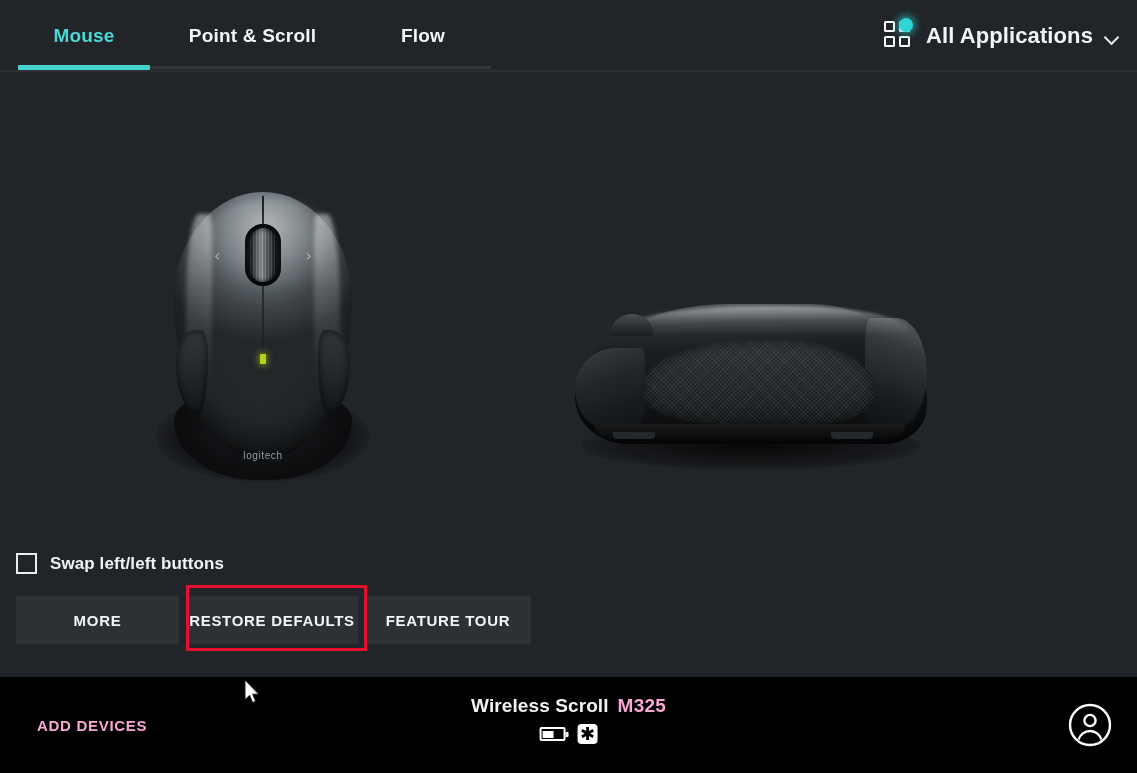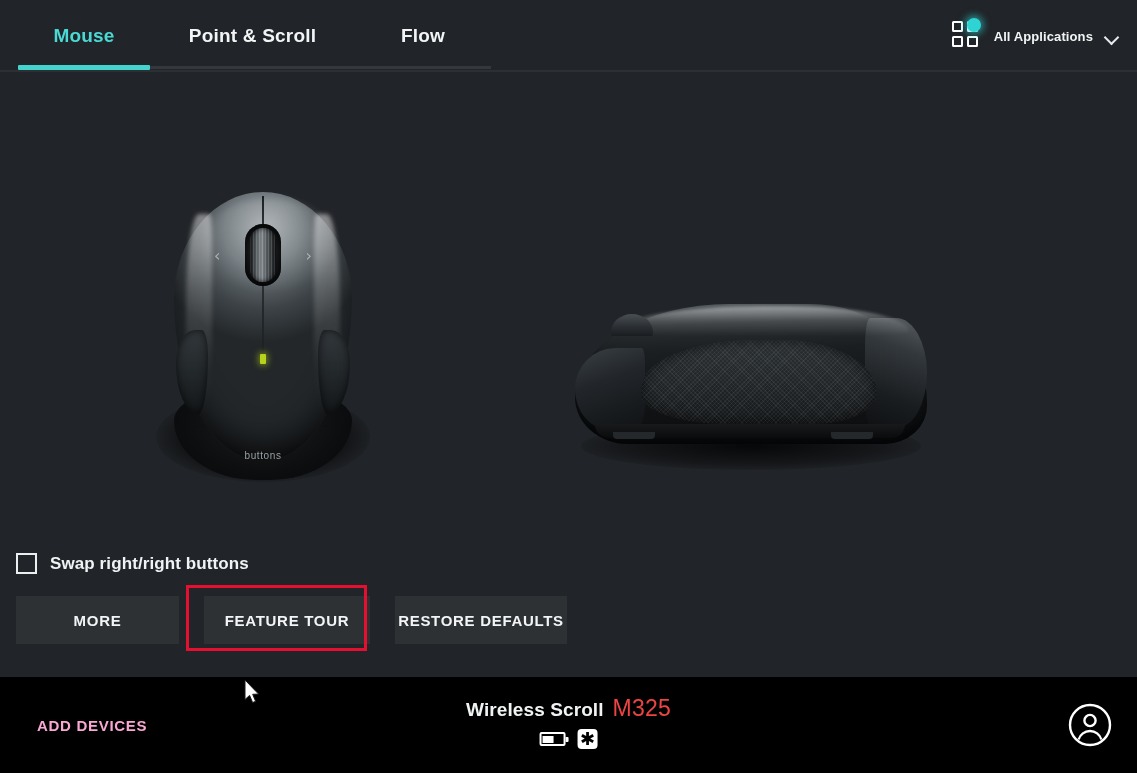--- a/index.html
+++ b/index.html
@@ -116,7 +116,7 @@
     box-shadow: 0 0 7px 3px rgba(46,212,212,0.55);
   }
   .app-selector-label {
-    font-size: 13px;
+    font-size: 22px;
     font-weight: bold;
     color: #f2f4f5;
     letter-spacing: 0.1px;

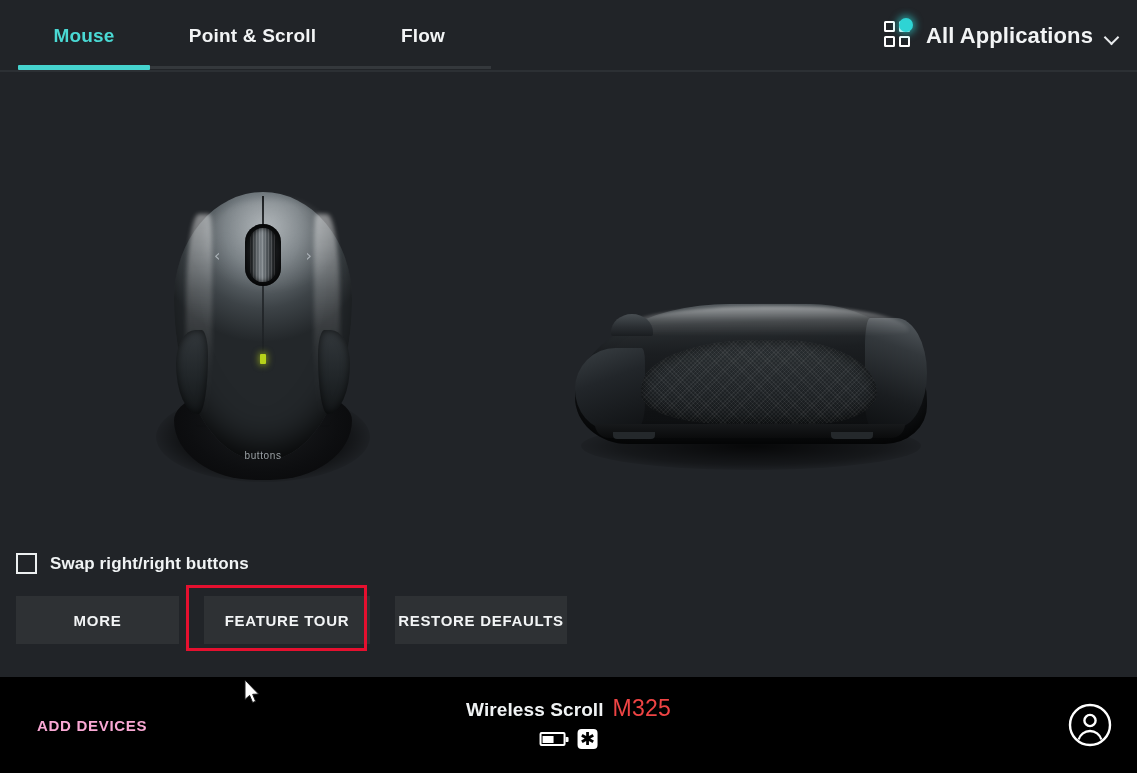--- a/index.html
+++ b/index.html
@@ -572,7 +572,7 @@
         <div class="mt-arrow right">›</div>
         <div class="mt-led"></div>
       </div>
-      <div class="mt-logo">buttons</div>
+      <div class="mt-logo">logitech</div>
     </div>
 
     <div class="mouse-side">

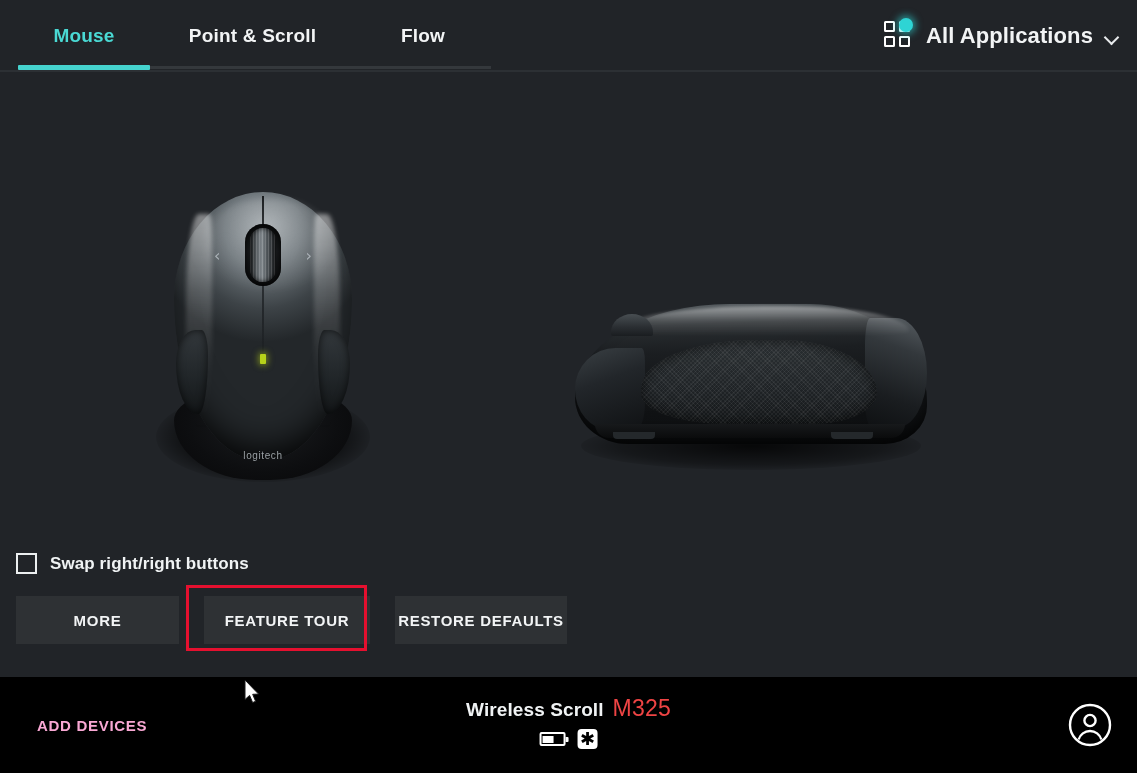--- a/index.html
+++ b/index.html
@@ -591,7 +591,7 @@
 
     <div class="swap-row">
       <div class="checkbox"></div>
-      <span class="swap-label">Swap right/right buttons</span>
+      <span class="swap-label">Swap left/left buttons</span>
     </div>
 
     <div class="btn-row">

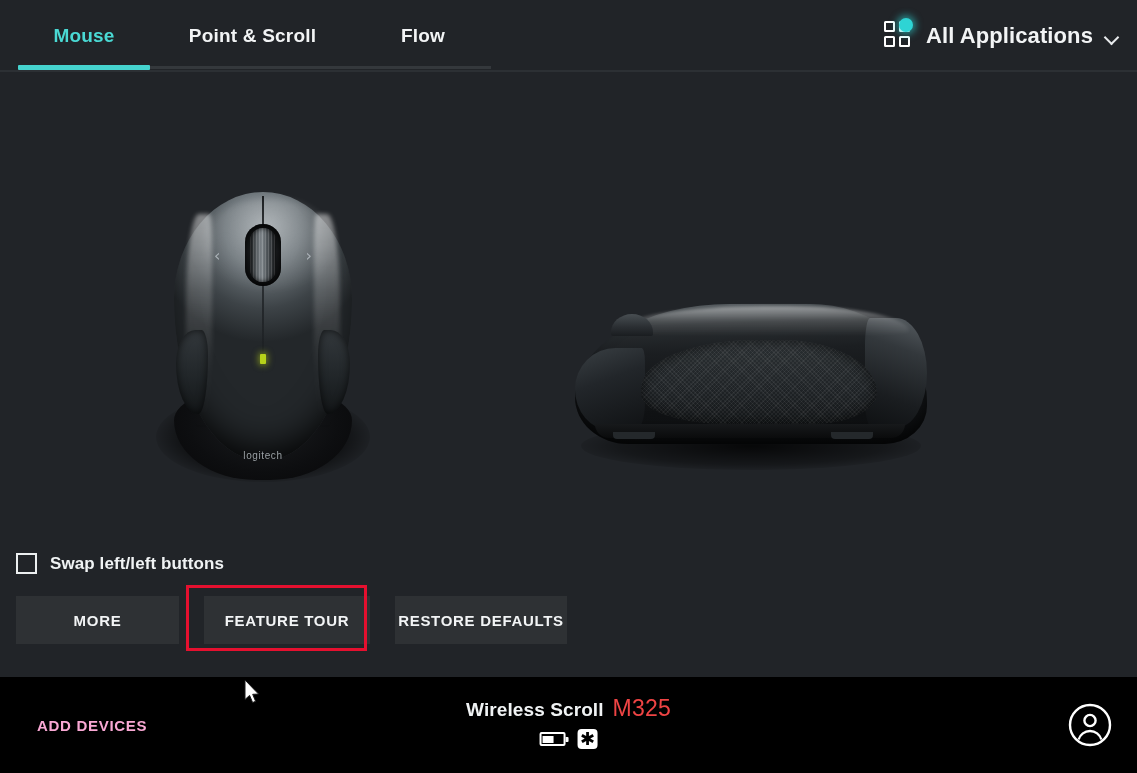--- a/index.html
+++ b/index.html
@@ -375,7 +375,7 @@
     top: 524px;
     display: flex;
     align-items: flex-end;
-    gap: 25px;
+    gap: 7px;
   }
   .btn {
     height: 48px;

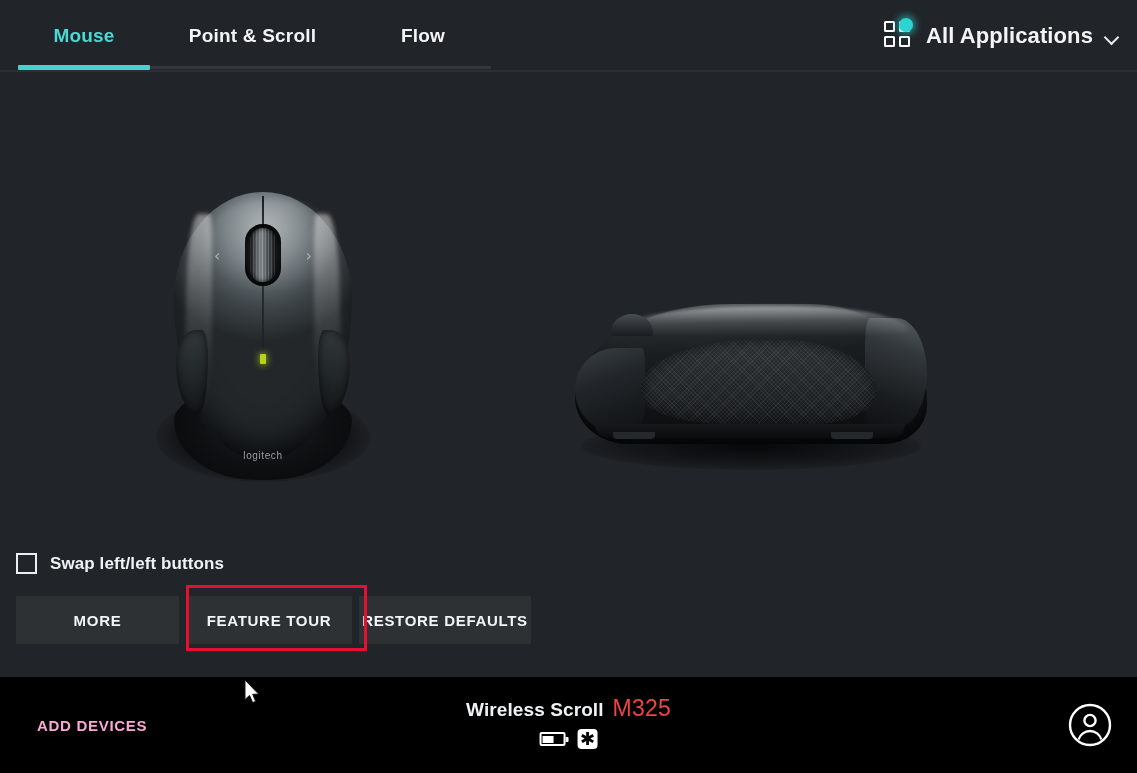--- a/index.html
+++ b/index.html
@@ -596,8 +596,8 @@
 
     <div class="btn-row">
       <button class="btn more">MORE</button>
+      <button class="btn restore">RESTORE DEFAULTS</button>
       <button class="btn feature-tour">FEATURE TOUR</button>
-      <button class="btn restore">RESTORE DEFAULTS</button>
     </div>
   </div>
 

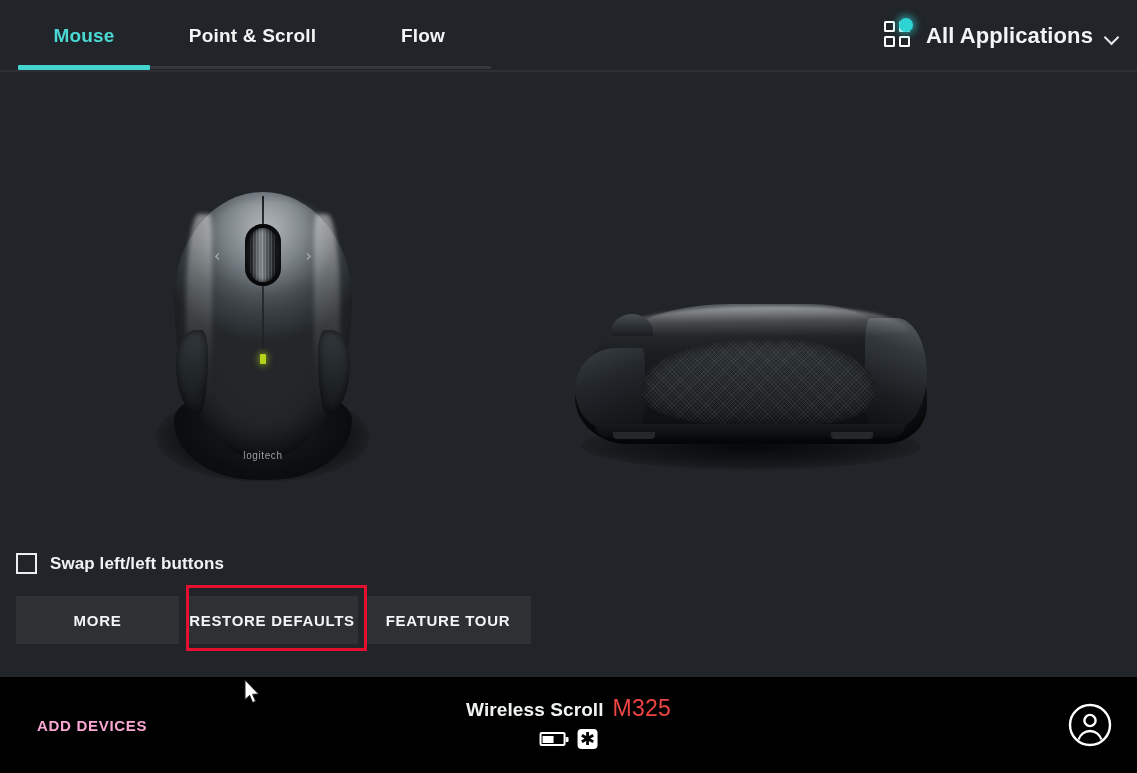--- a/index.html
+++ b/index.html
@@ -449,9 +449,9 @@
     letter-spacing: 0.1px;
   }
   .device-model {
-    font-size: 23px;
-    font-weight: normal;
-    color: #ef4444;
+    font-size: 19px;
+    font-weight: bold;
+    color: #f9a8d4;
     letter-spacing: 0.2px;
   }
   .device-icons {

